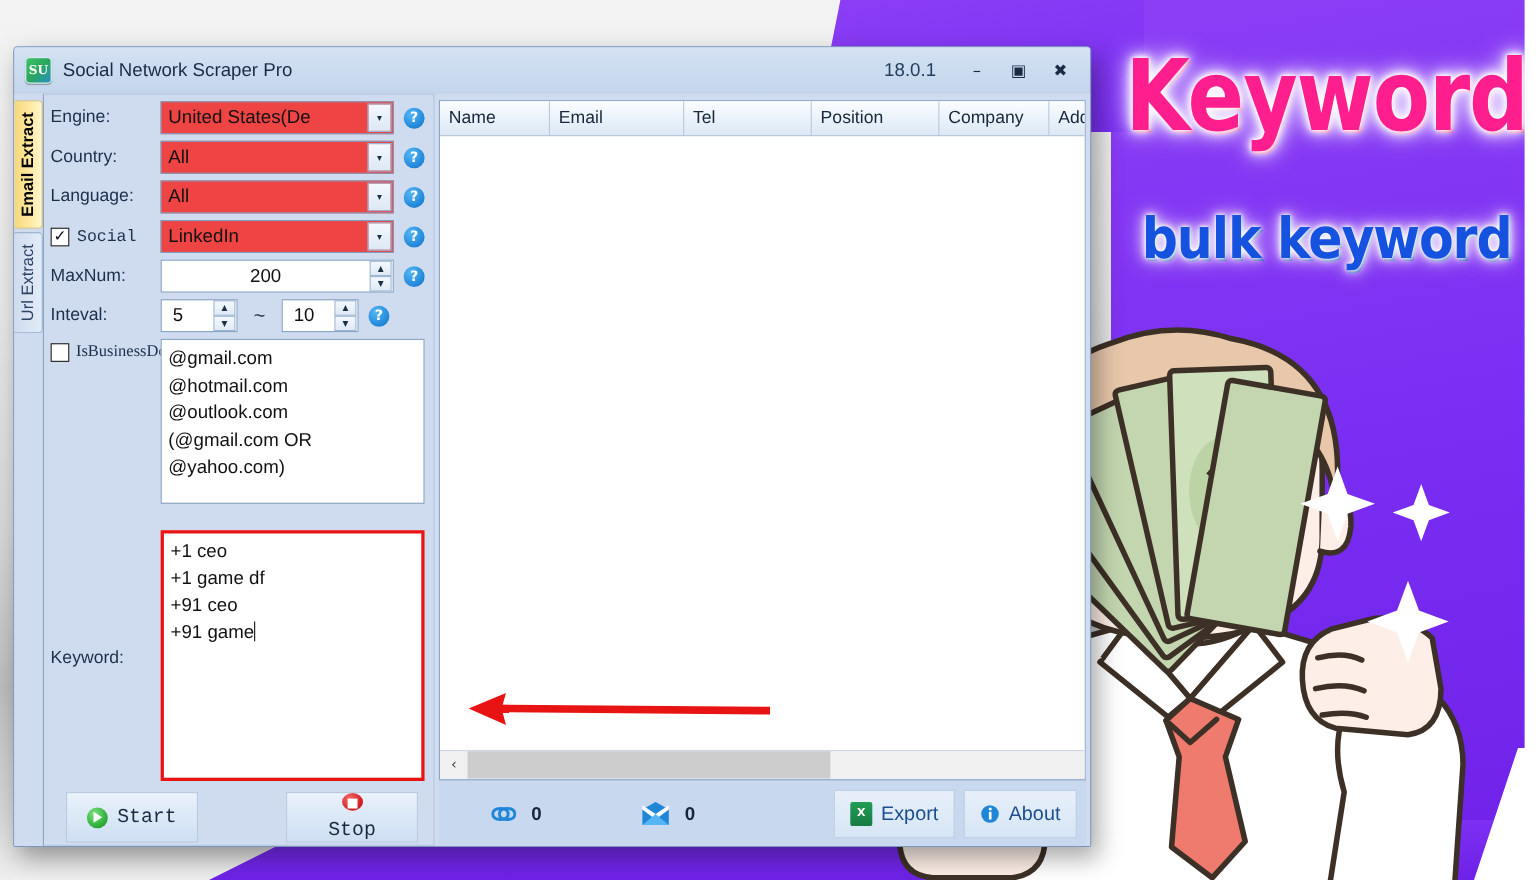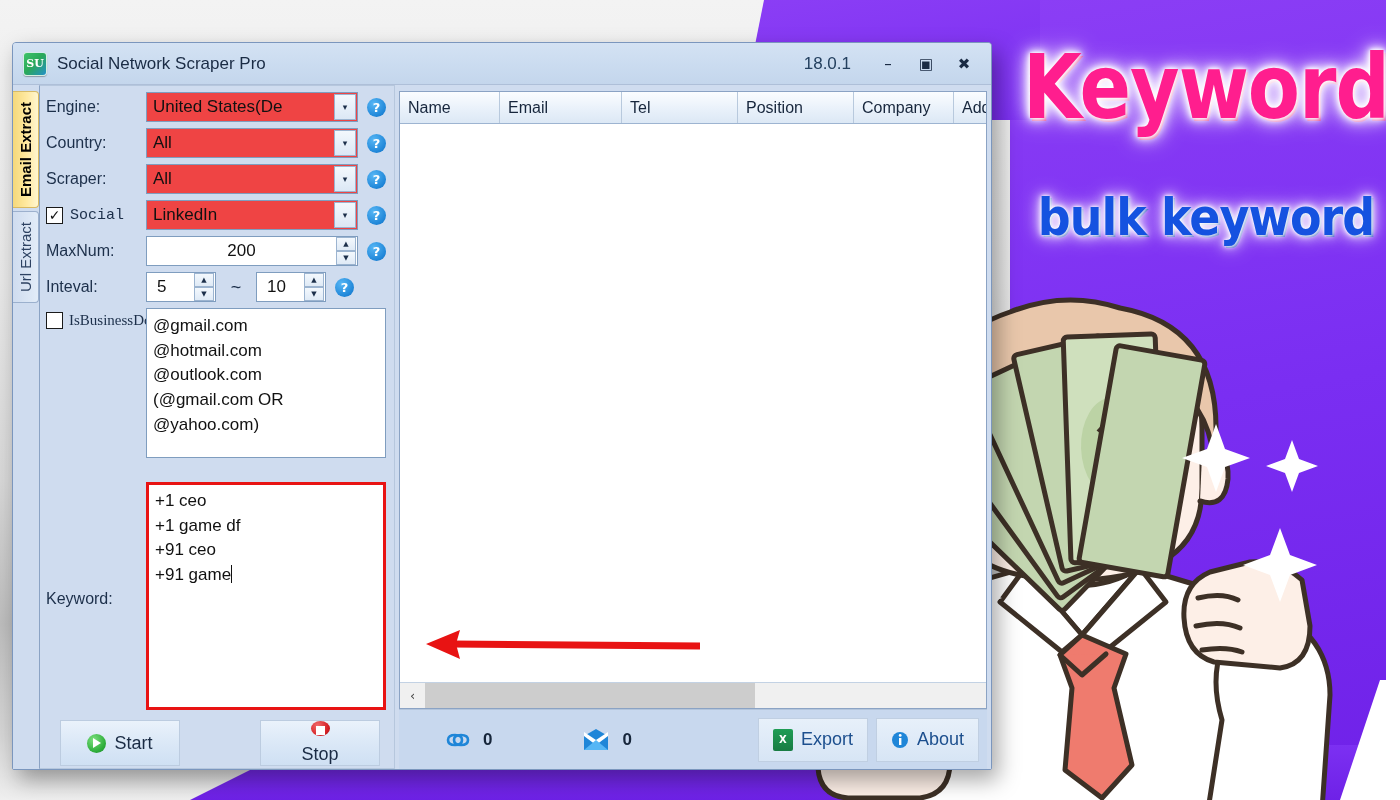--- a/index.html
+++ b/index.html
@@ -522,7 +522,7 @@
         </div>
 
         <div class="frow">
-          <div class="flabel">Scraper:</div>
+          <div class="flabel">Language:</div>
           <div class="combo">
             <div class="cval">All</div>
             <div class="carrow">▾</div>

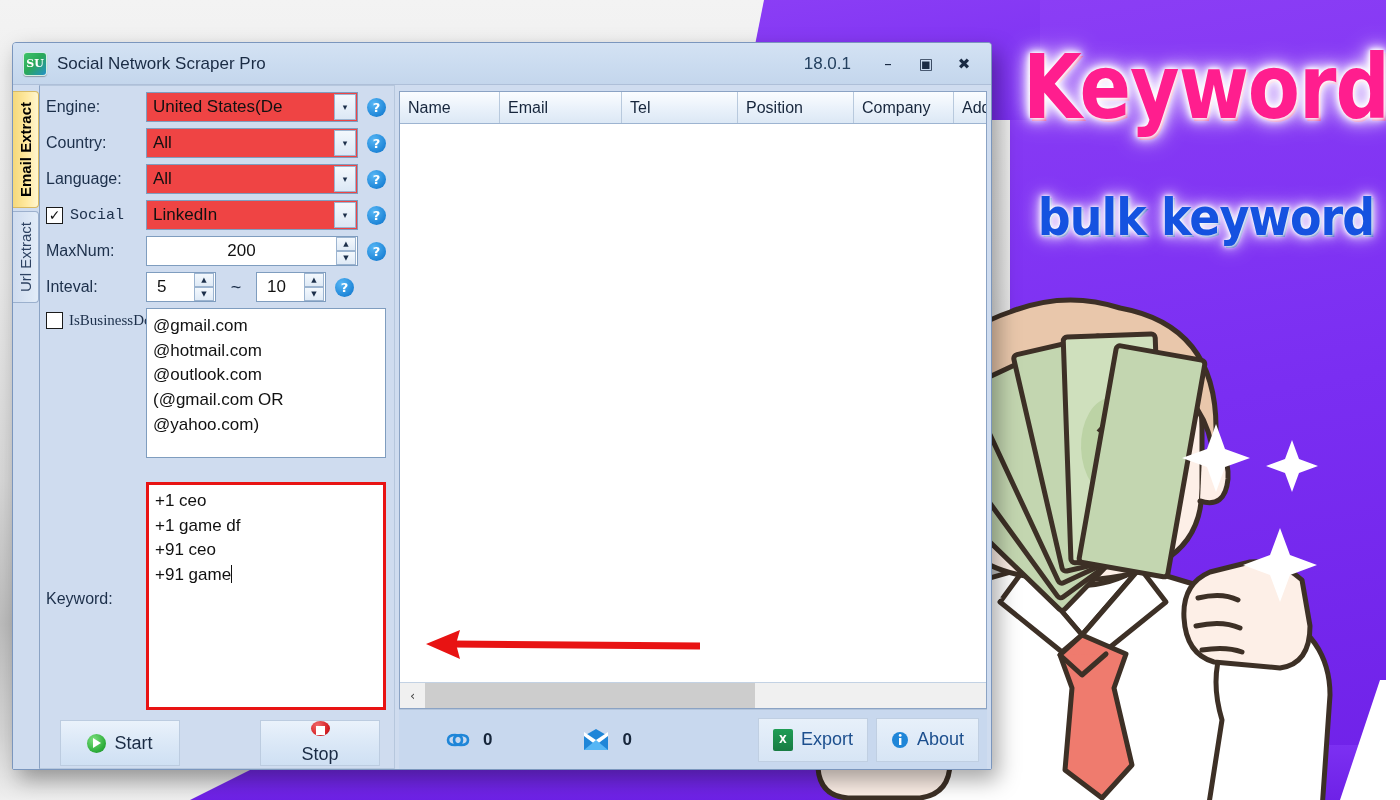--- a/index.html
+++ b/index.html
@@ -278,7 +278,7 @@
   #action-bar {
     margin-top: auto;
     padding: 10px 4px 12px 4px;
-    display: flex; gap: 0; align-items: center;
+    display: flex; gap: 0; align-items: center; font-family: Liberation Mono, monospace;
   }
   .abtn {
     width: 120px; height: 46px;

